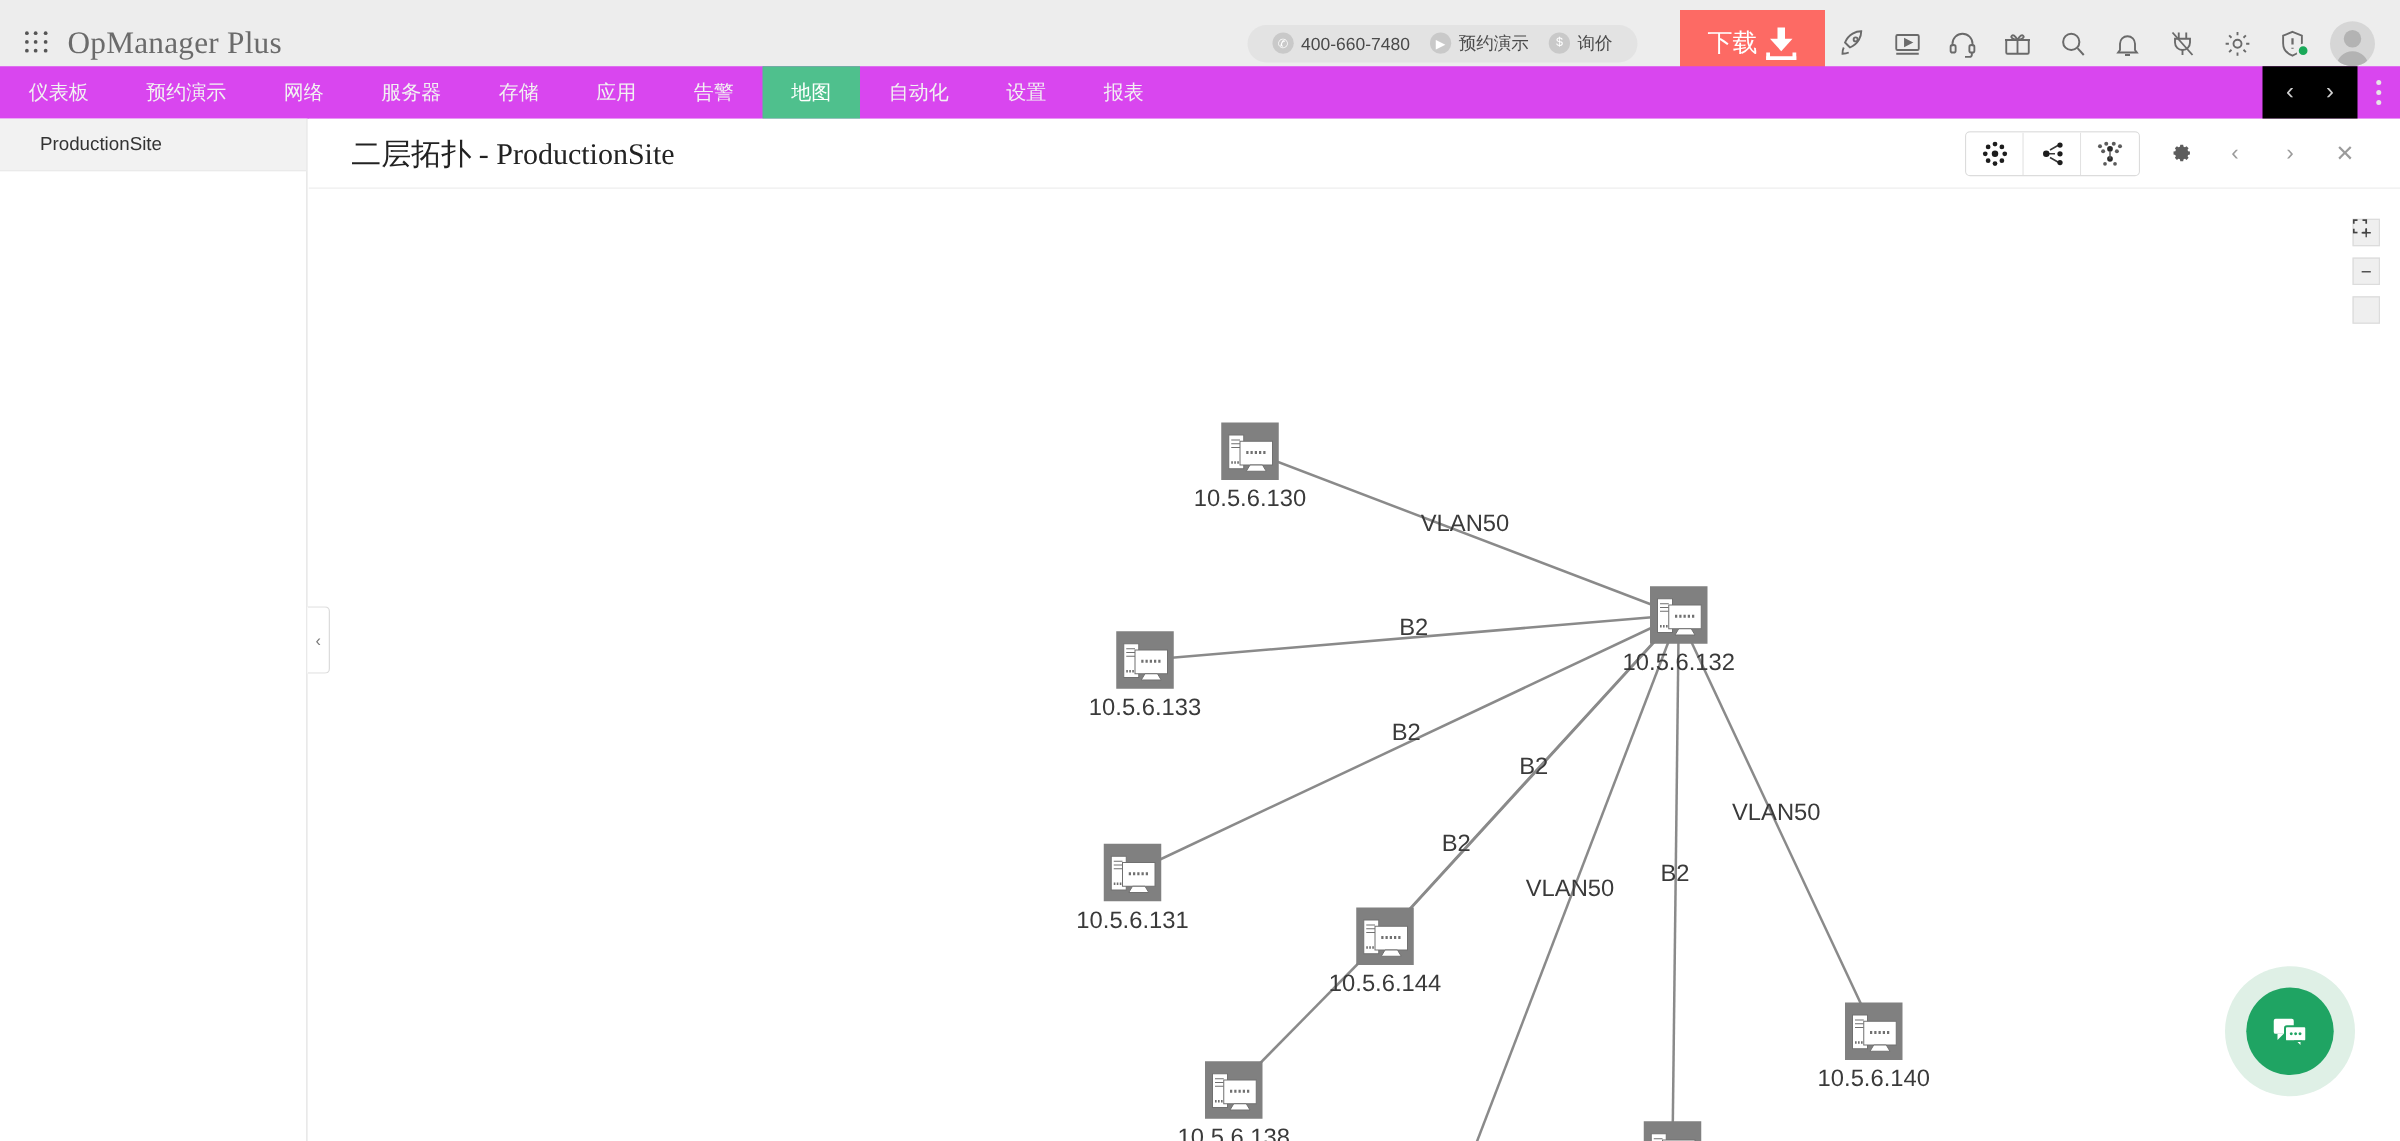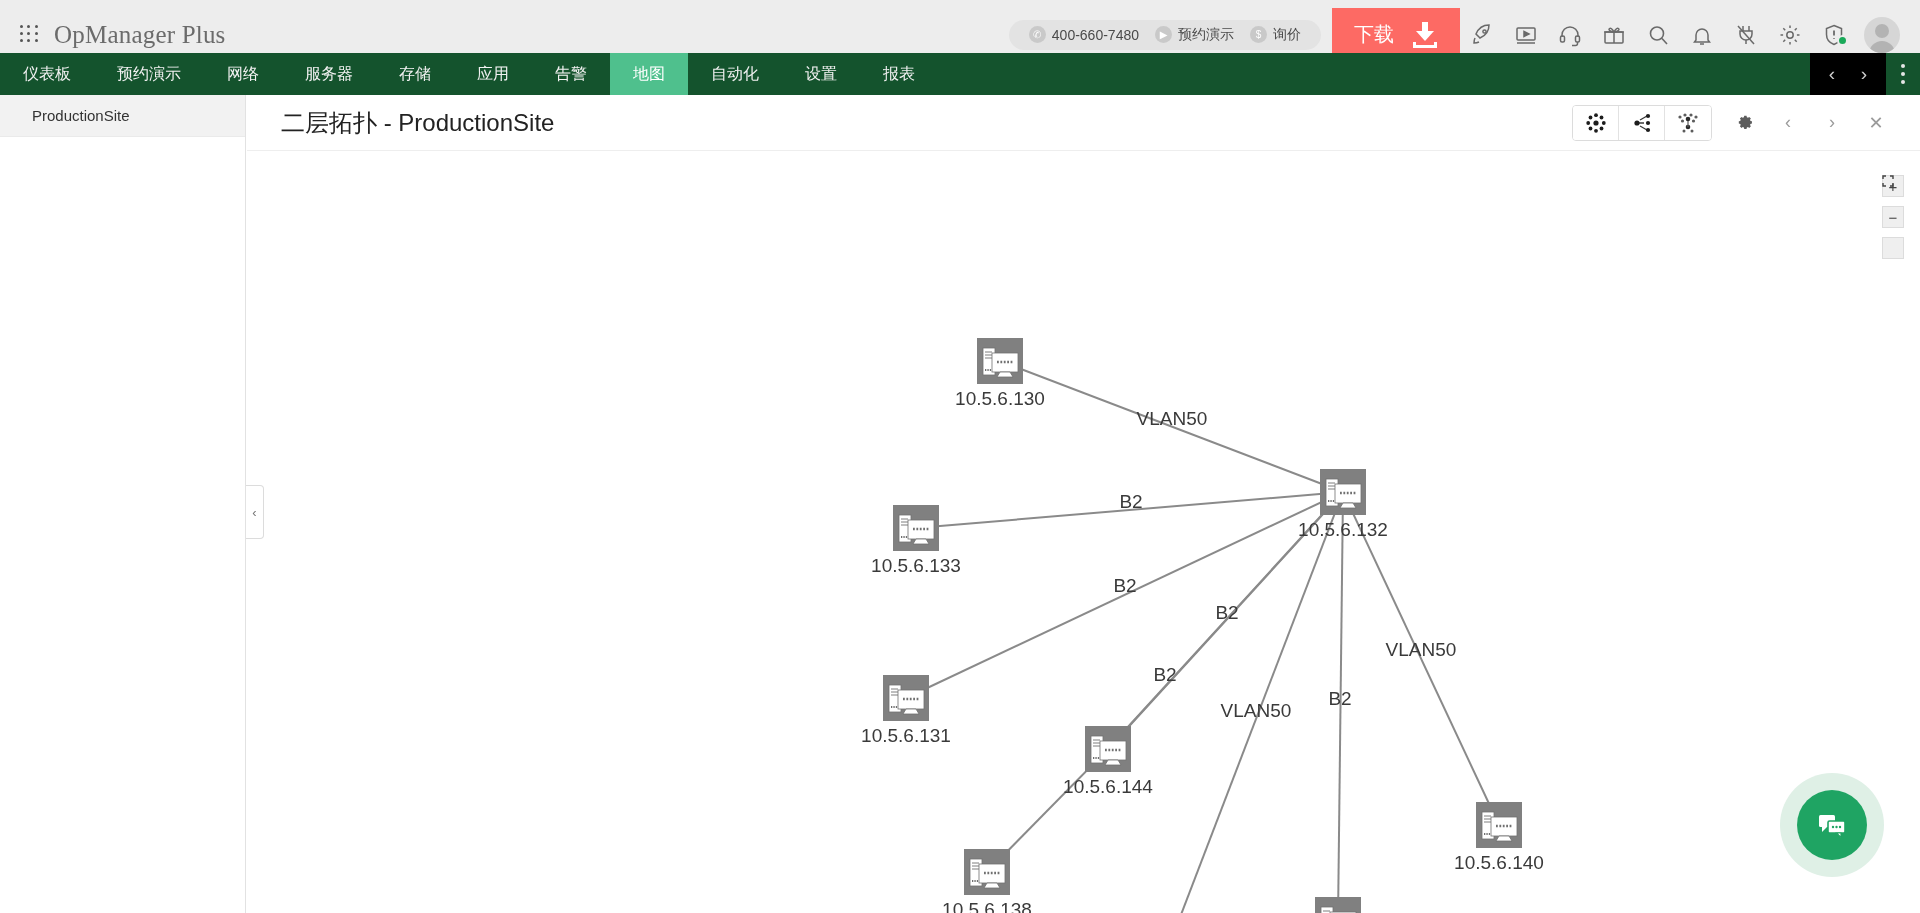--- a/index.html
+++ b/index.html
@@ -32,8 +32,8 @@
   .cicon { width:17px; height:17px; border-radius:50%; background:#c9c9c9; color:#fff;
            display:flex; align-items:center; justify-content:center; font-size:10px; flex:0 0 auto;}
   .download-btn {
-    background:#fd6a64; color:#fff; height:53px; display:flex; align-items:center; gap:18px;
-    padding:0 22px; font-size:20px; cursor:pointer; margin-left:11px;
+    background:#fd6a64; color:#fff; height:53px; display:flex; align-items:center; gap:6px;
+    padding:0 22px; font-size:20px; cursor:pointer; margin-left:34px;
   }
   .dl-arrow { width:26px; height:26px; position:relative; }
   .dl-arrow:before{content:""; position:absolute; left:10px; top:0; width:6px; height:12px; background:#fff;}

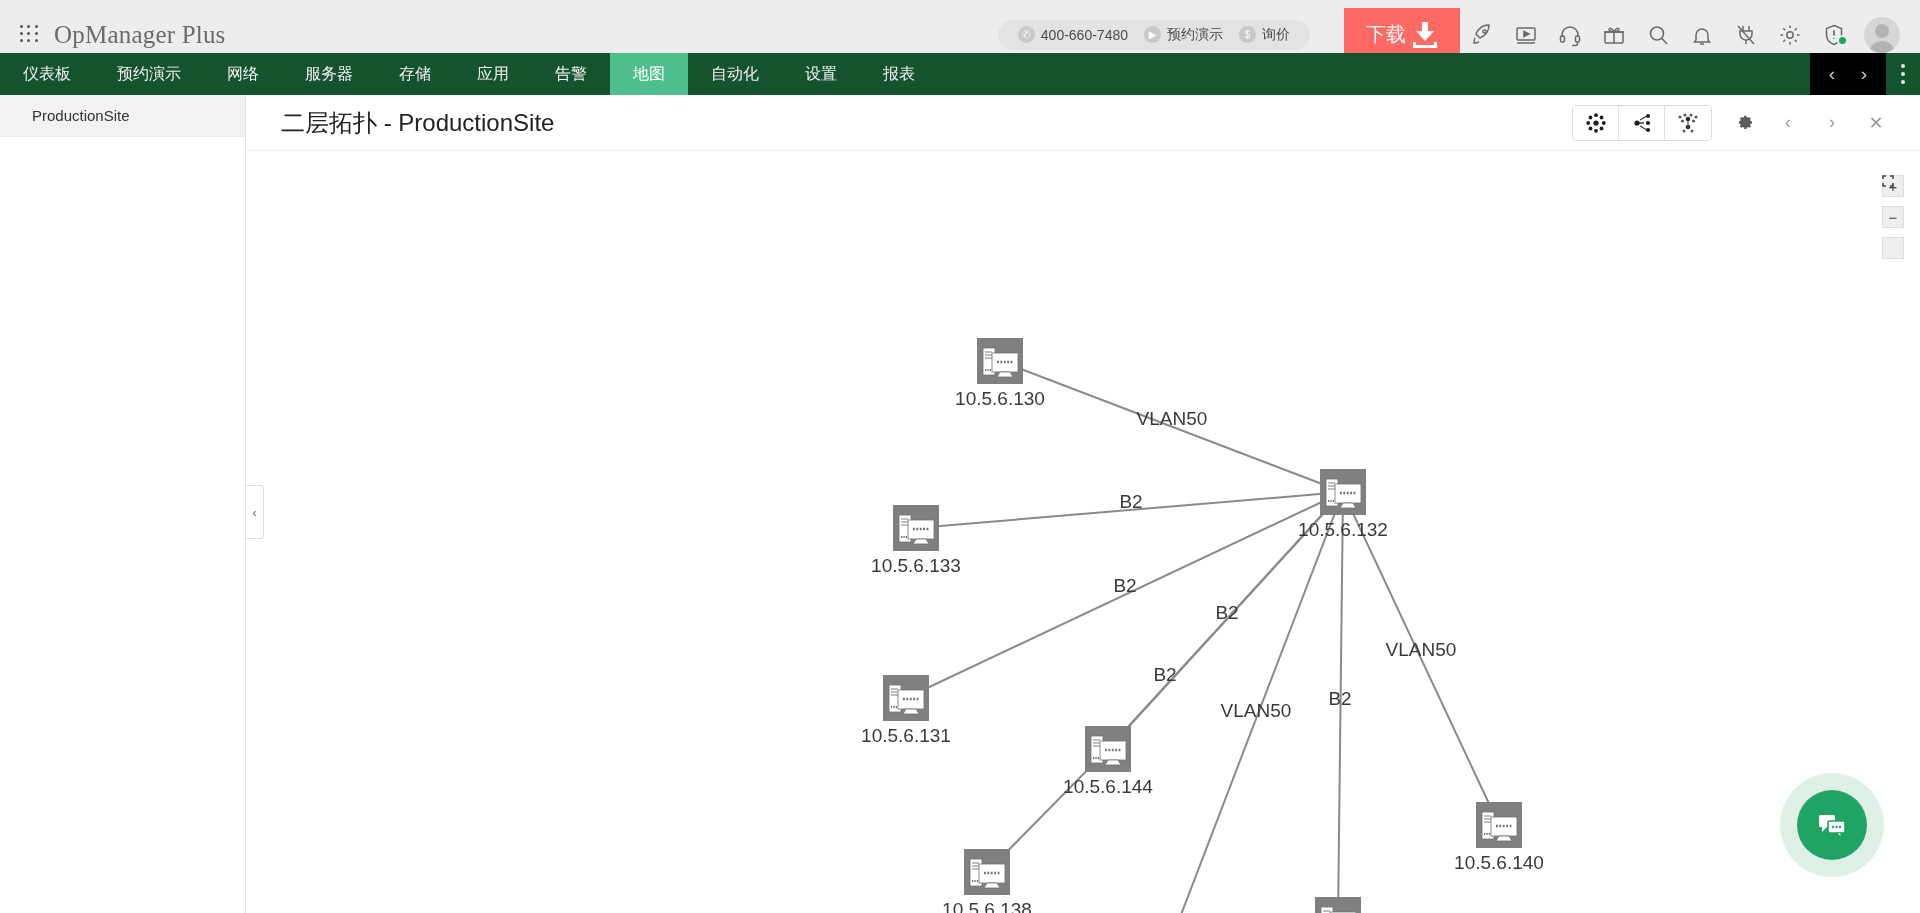--- a/index.html
+++ b/index.html
@@ -53,7 +53,7 @@
   .avatar:after{content:"";position:absolute;left:5px;top:24px;width:26px;height:18px;border-radius:13px 13px 0 0;background:#b3b3b3;}
 
   
-  .navbar { position:absolute; left:0; top:53px; width:1920px; height:42px; background:#14532d;
+  .navbar { position:absolute; left:0; top:53px; width:1920px; height:42px; background:#d946ef;
             display:flex; align-items:stretch; }
   .navitem { color:#f2f2f2; font-size:16px; display:flex; align-items:center; padding:0 23px;
              cursor:pointer; white-space:nowrap; }

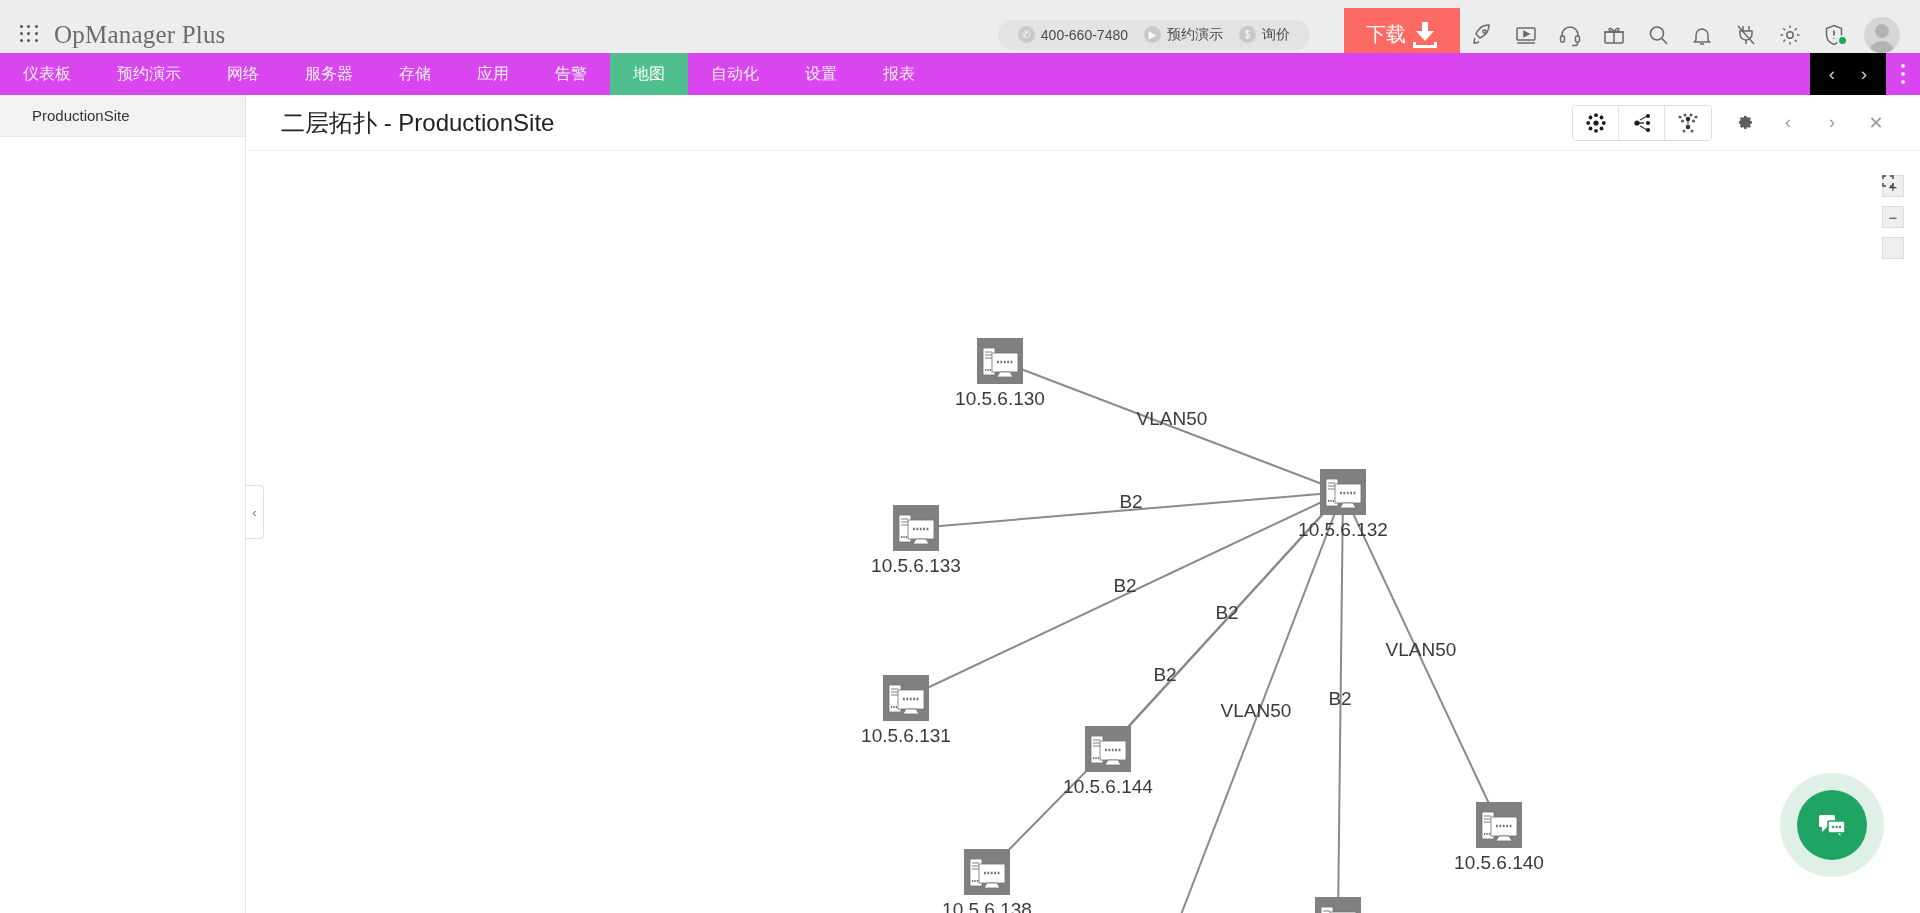--- a/index.html
+++ b/index.html
@@ -83,7 +83,7 @@
   .content { position:absolute; left:247px; top:95px; width:1673px; height:818px; background:#fff; }
   .content-head { height:56px; display:flex; align-items:center; padding:0 22px 0 34px;
                   border-bottom:1px solid #eee; }
-  .page-title { font-family:Liberation Sans, sans-serif; font-size:24px; color:#222; }
+  .page-title { font-family:Liberation Serif, serif; font-size:24px; color:#222; }
   .head-tools { margin-left:auto; display:flex; align-items:center; gap:0; }
   .layout-group { display:flex; border:1px solid #dcdcdc; border-radius:4px; overflow:hidden; }
   .layout-btn { width:46px; height:34px; display:flex;align-items:center;justify-content:center;

